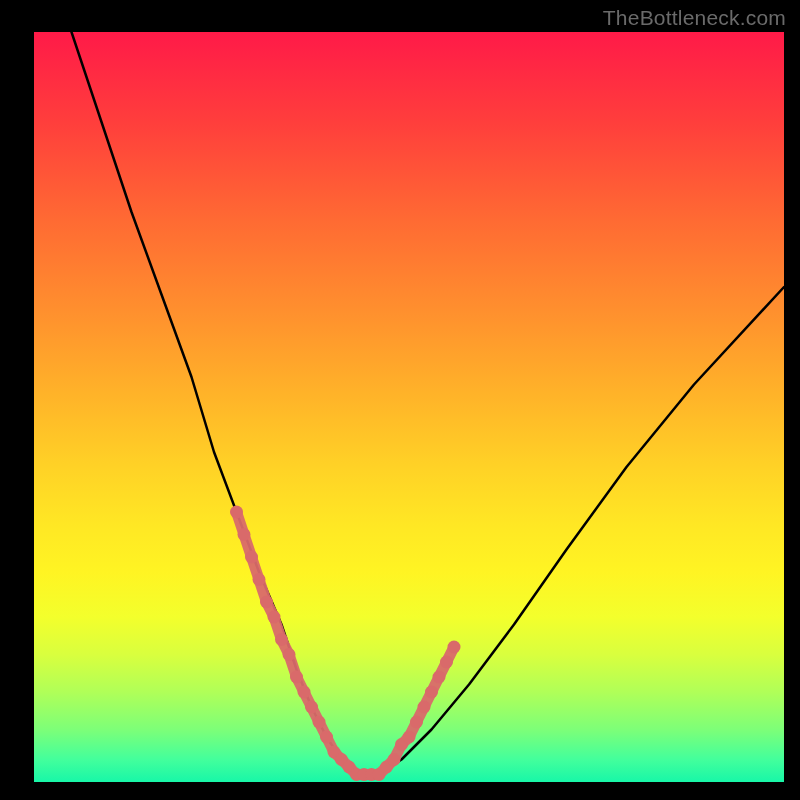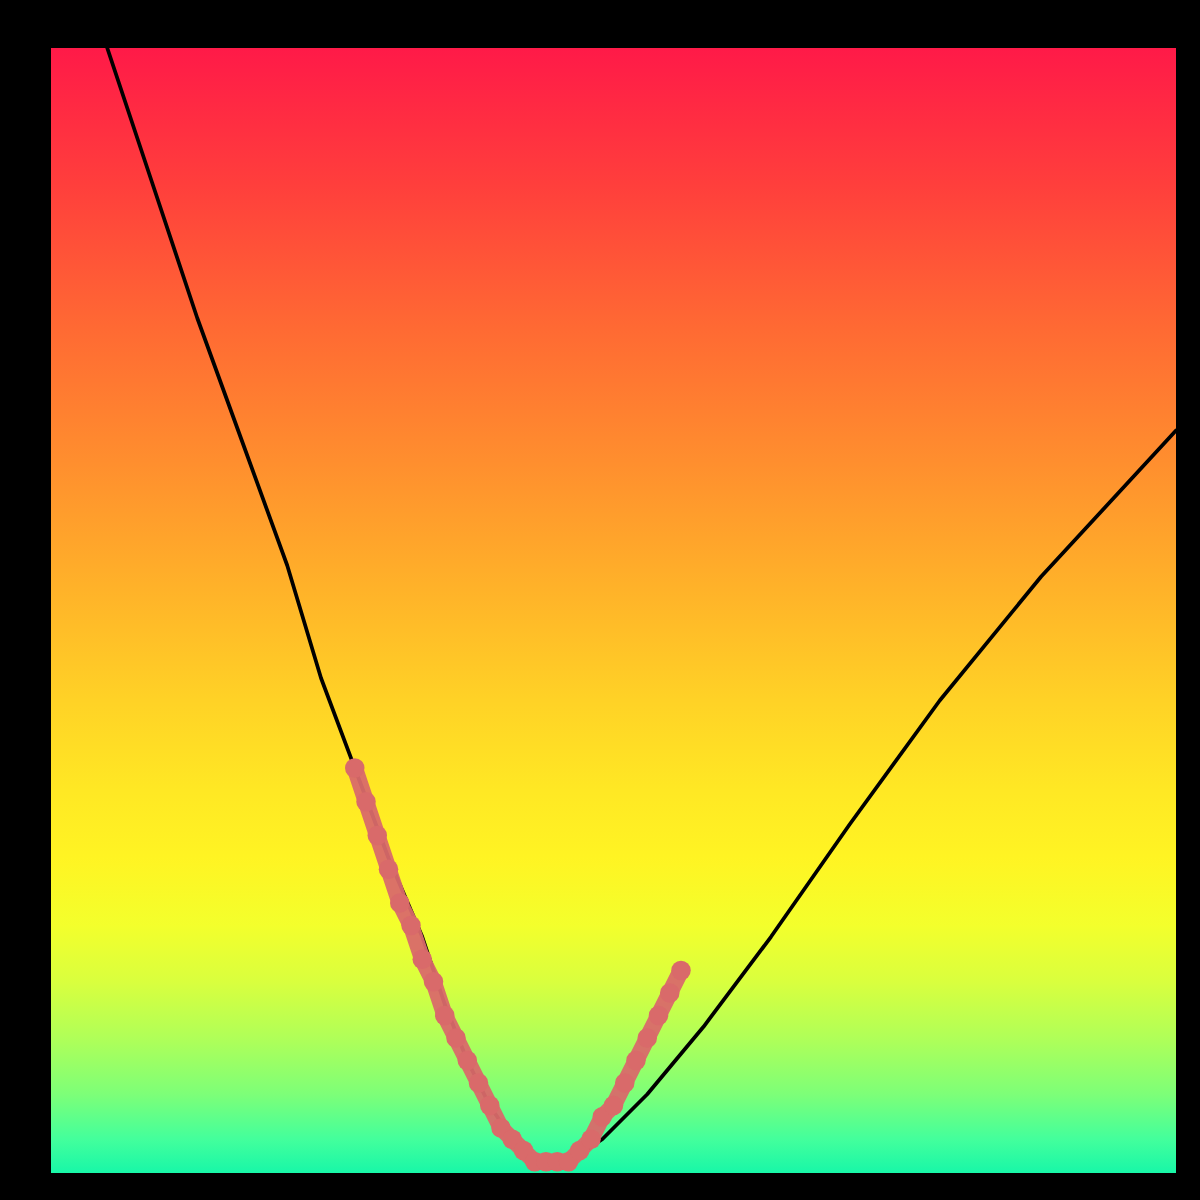--- a/index.html
+++ b/index.html
@@ -104,6 +104,7 @@
         </g>
     </svg>
   </div>
+  <div class="watermark">TheBottleneck.com</div>
 </div>
 
 </body></html>

